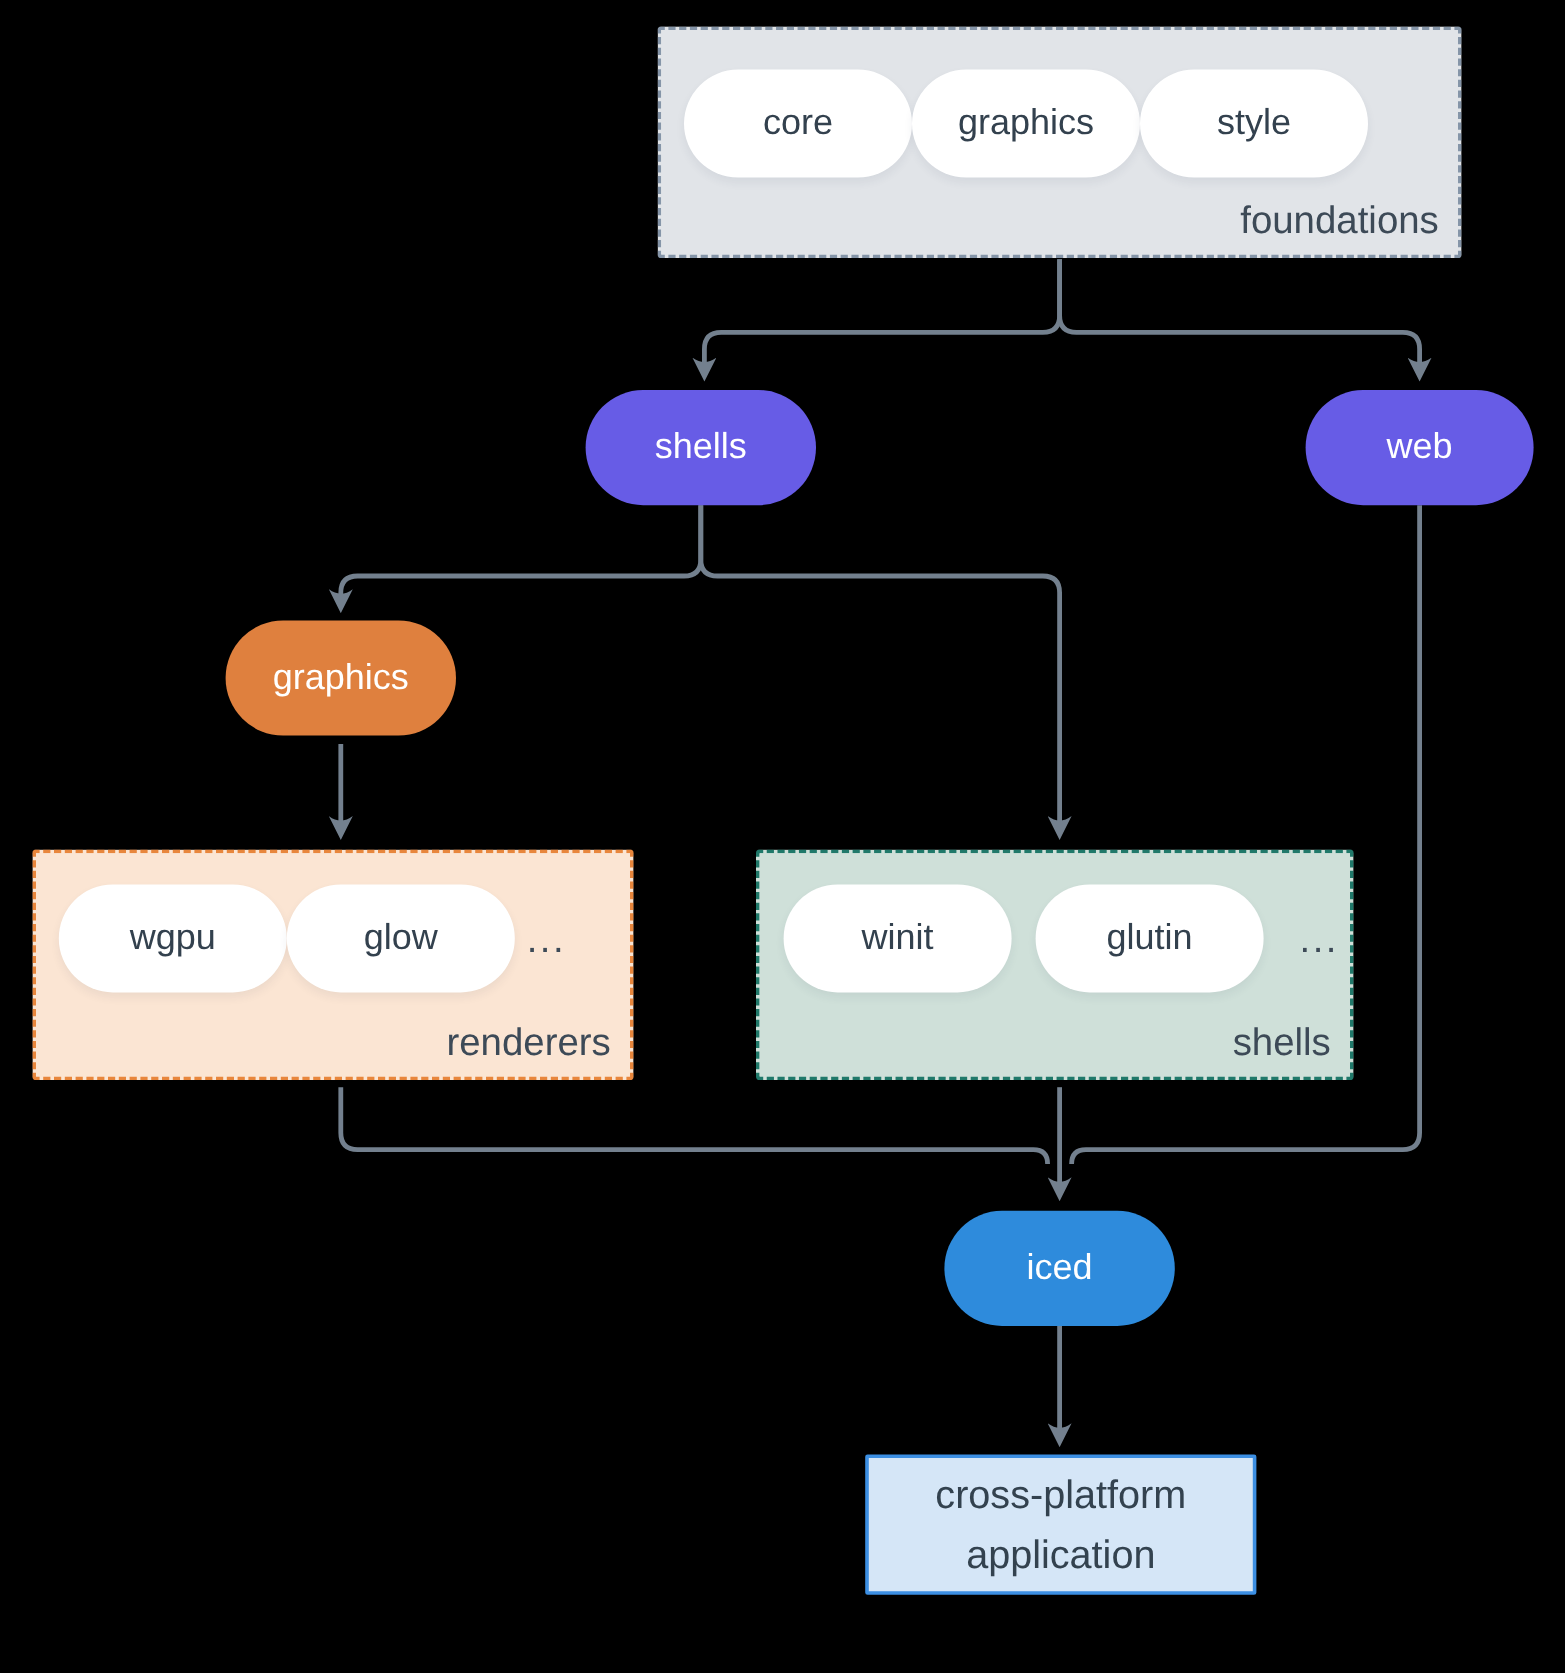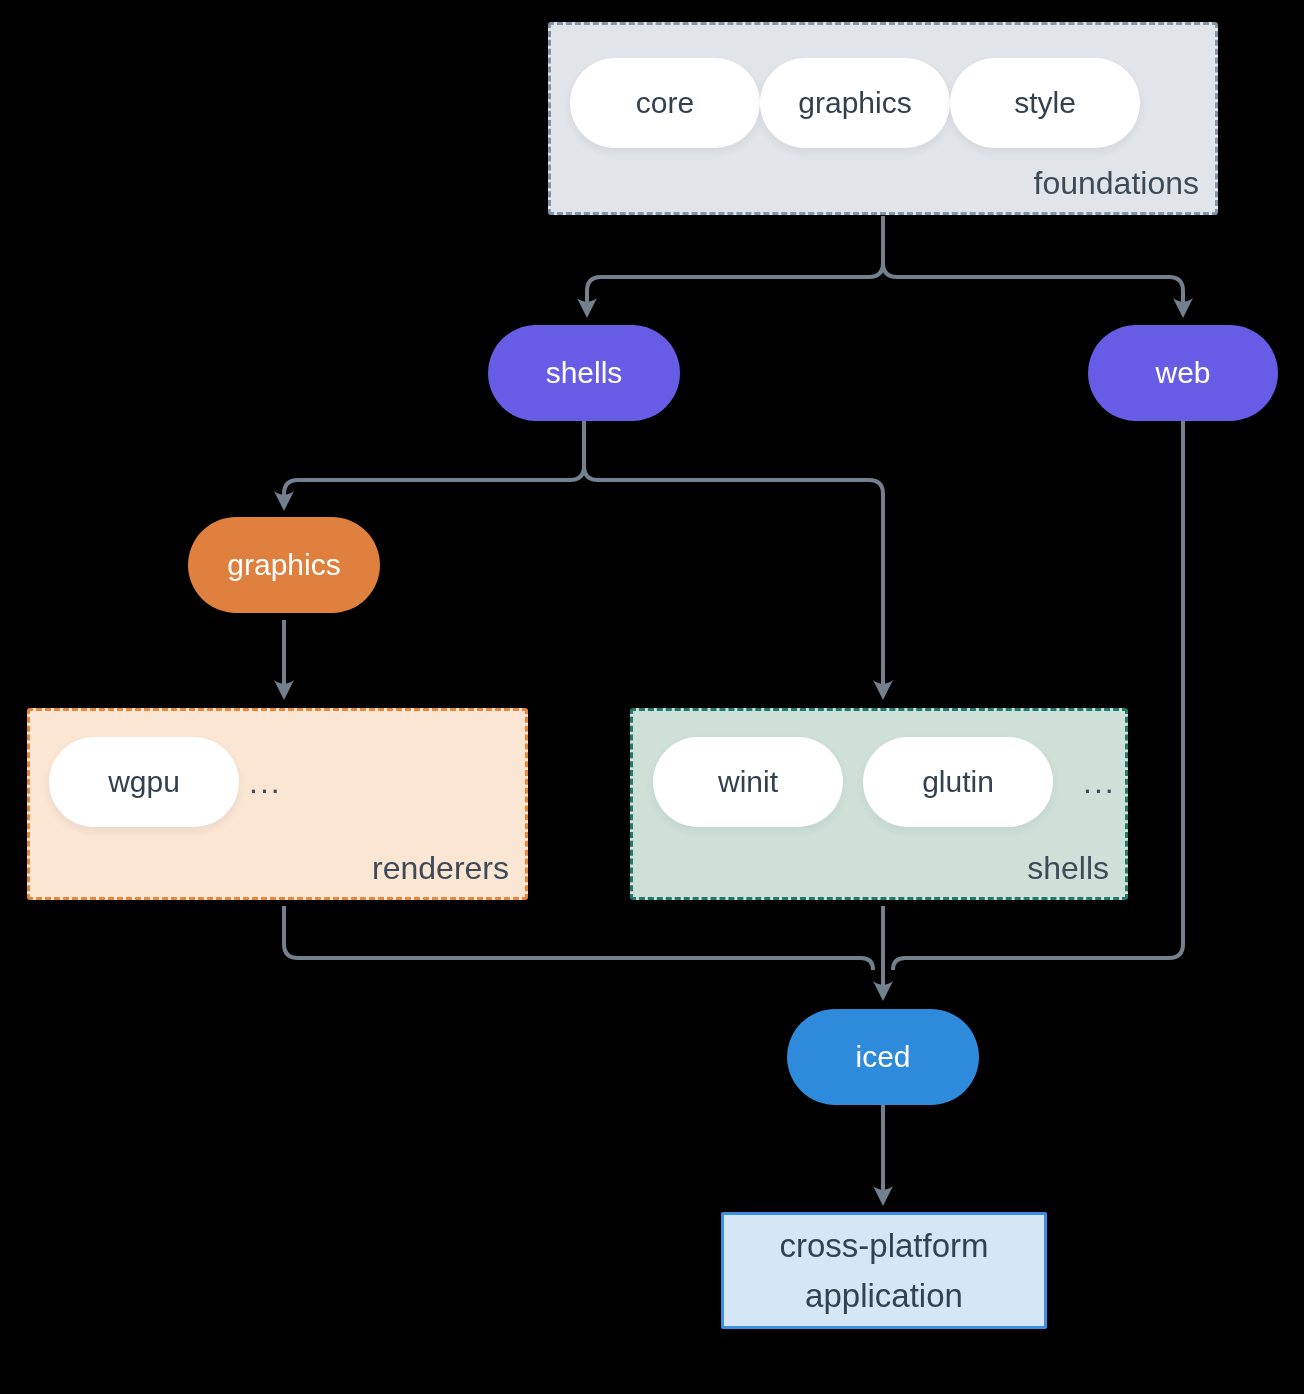--- a/index.html
+++ b/index.html
@@ -142,6 +142,9 @@
       <div class="pill white">
         <span>wgpu</span>
       </div>
+      <div class="pill white">
+        <span>glow</span>
+      </div>
       <div class="ellipsis">...</div>
     </div>
     <div class="group-label">renderers</div>

